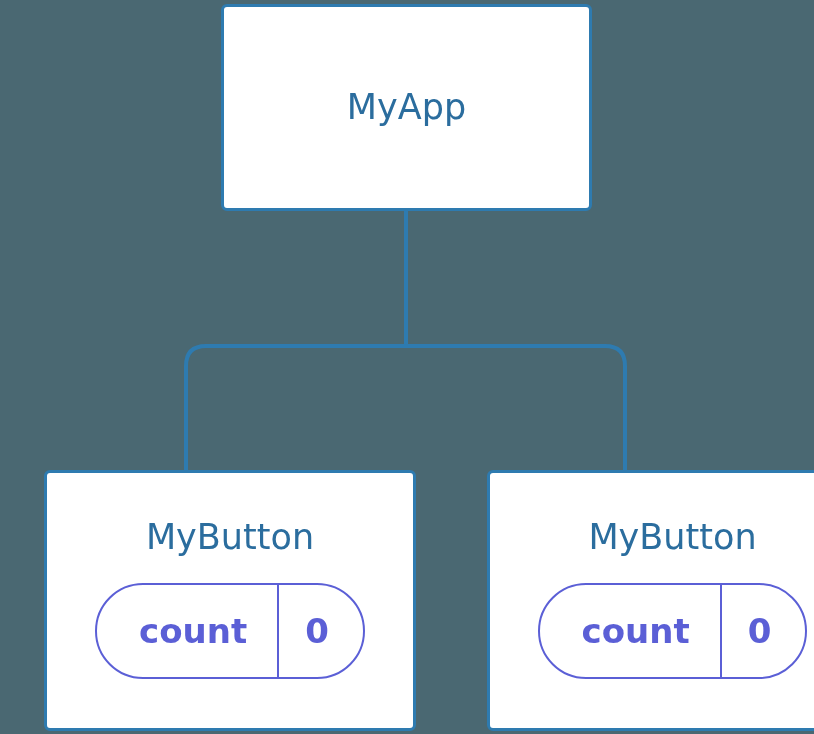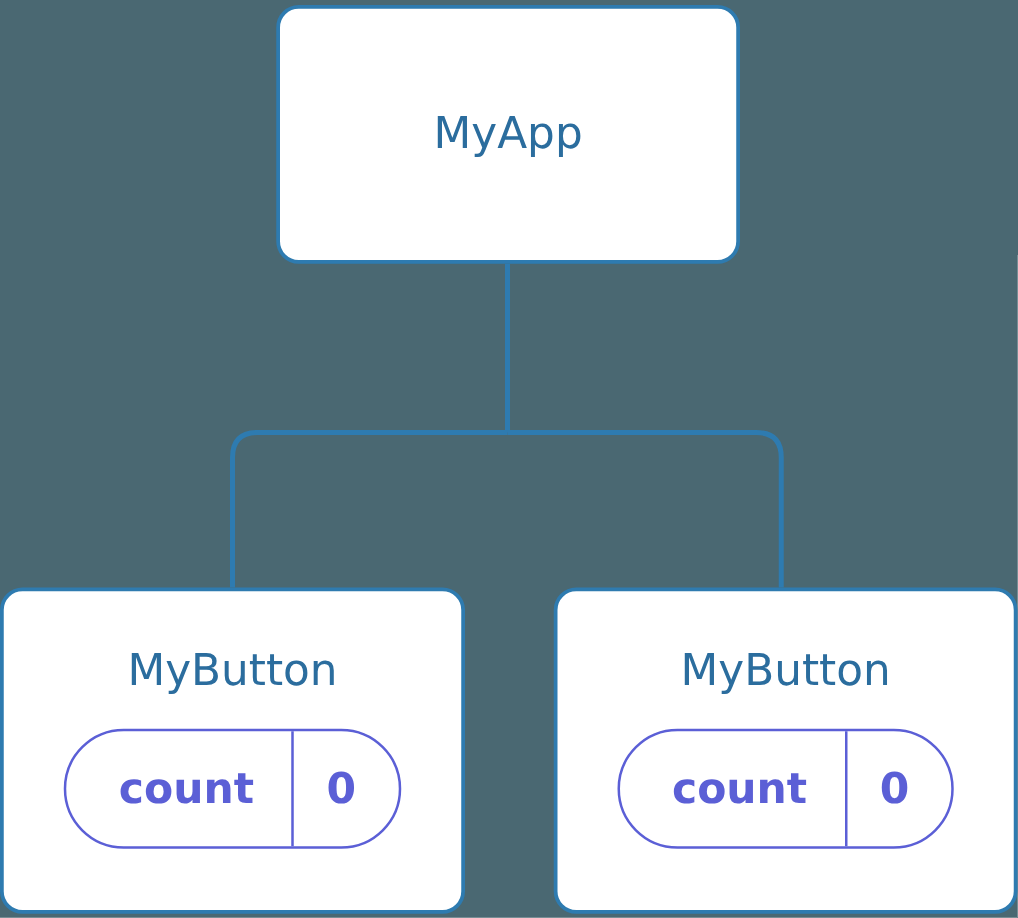--- a/index.html
+++ b/index.html
@@ -33,7 +33,7 @@
     position: absolute;
     background: #ffffff;
     border: 3px solid #2e7bb0;
-    border-radius: 18px;
+    border-radius: 6px;
     box-sizing: border-box;
     display: flex;
     flex-direction: column;

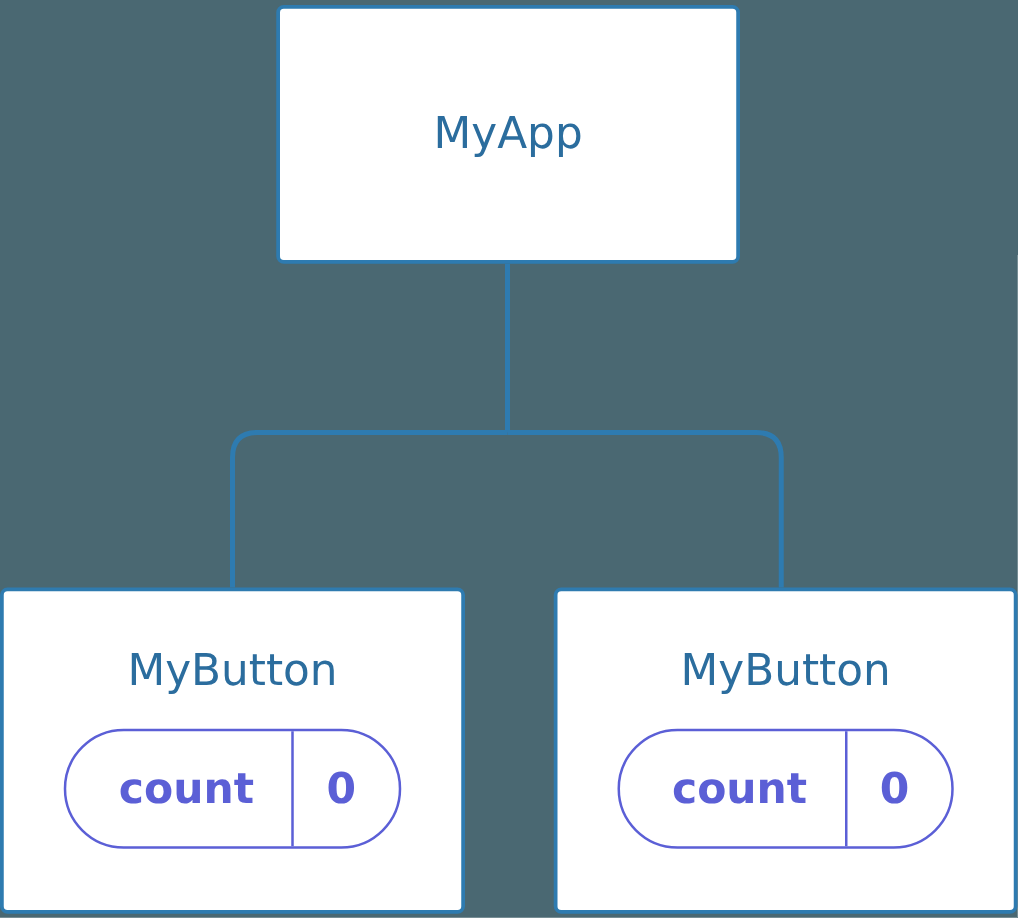--- a/index.html
+++ b/index.html
@@ -61,6 +61,7 @@
     top: 470px;
     height: 261px;
     justify-content: flex-start;
+    margin-left: 44px;
   }
   #node-child-0 {
     left: 0px;

